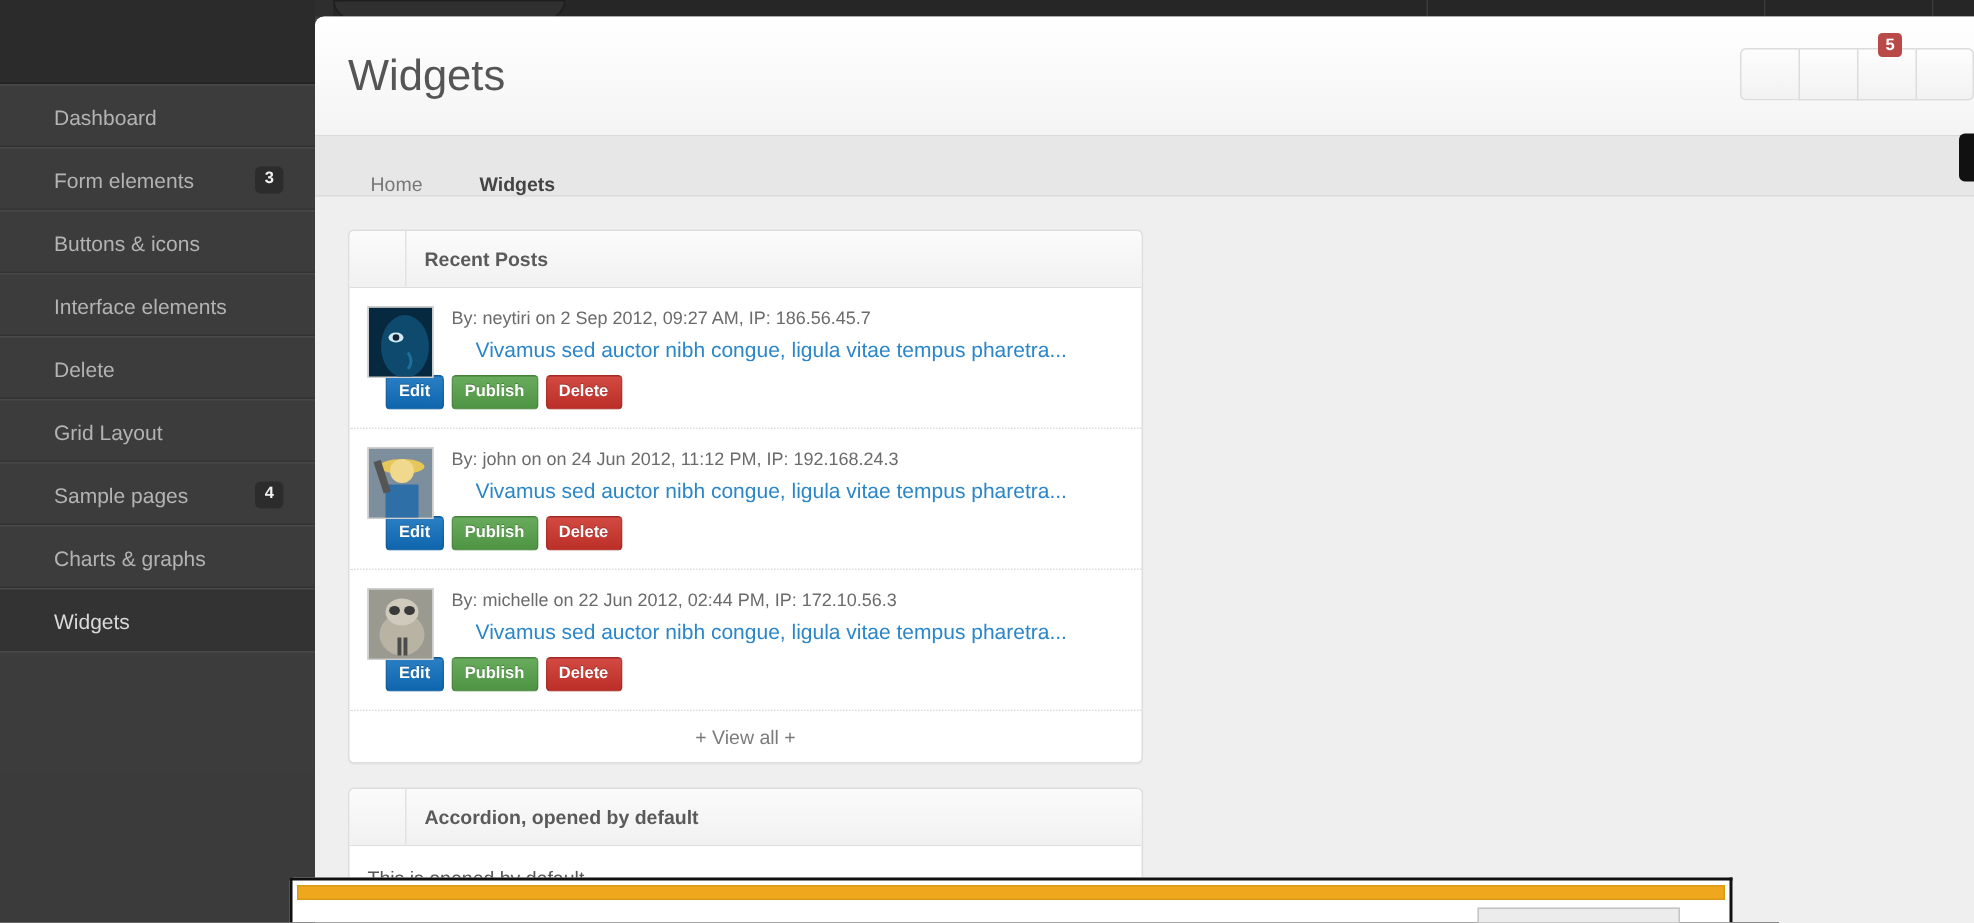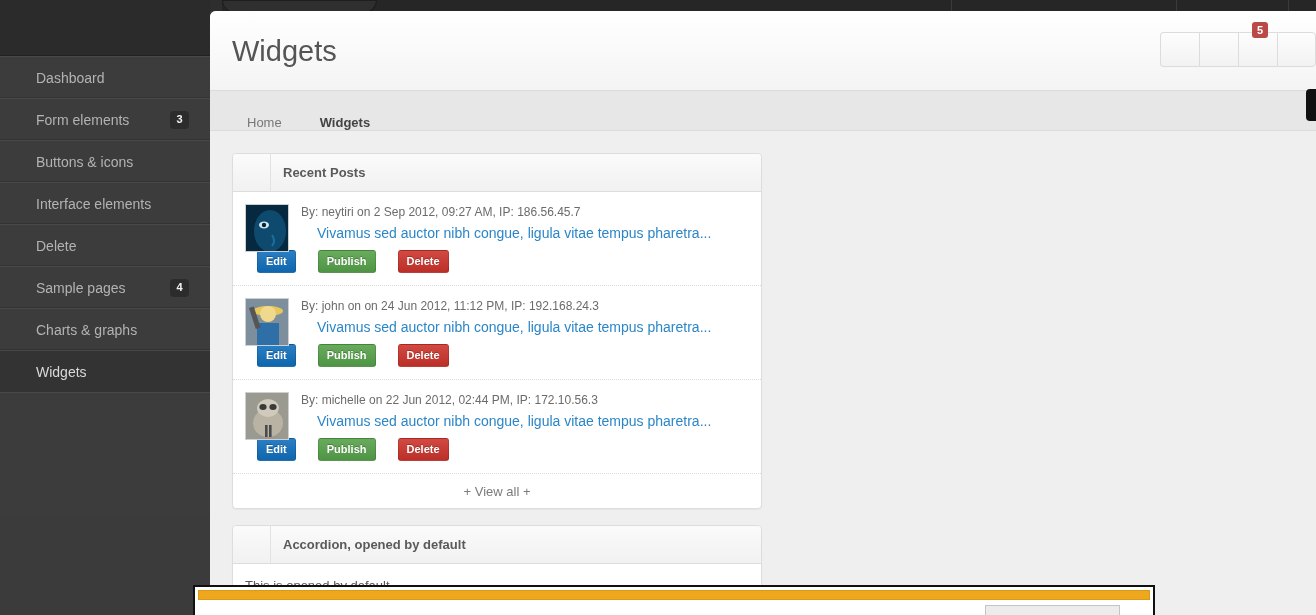--- a/index.html
+++ b/index.html
@@ -150,7 +150,7 @@
     font-size: 14px; color: #2a86c8; cursor: pointer;
     white-space: nowrap; overflow: hidden; text-overflow: ellipsis; margin-left: 16px;
   }
-  .feed-actions { margin-top: 9px; margin-left: 12px; display: flex; gap: 22px; }
+  .feed-actions { margin-top: 9px; margin-left: 12px; display: flex; gap: 5px; }
   .abtn {
     font-size: 11px; color: #fff; font-weight: bold;
     padding: 4px 8px; border-radius: 3px; cursor: pointer;

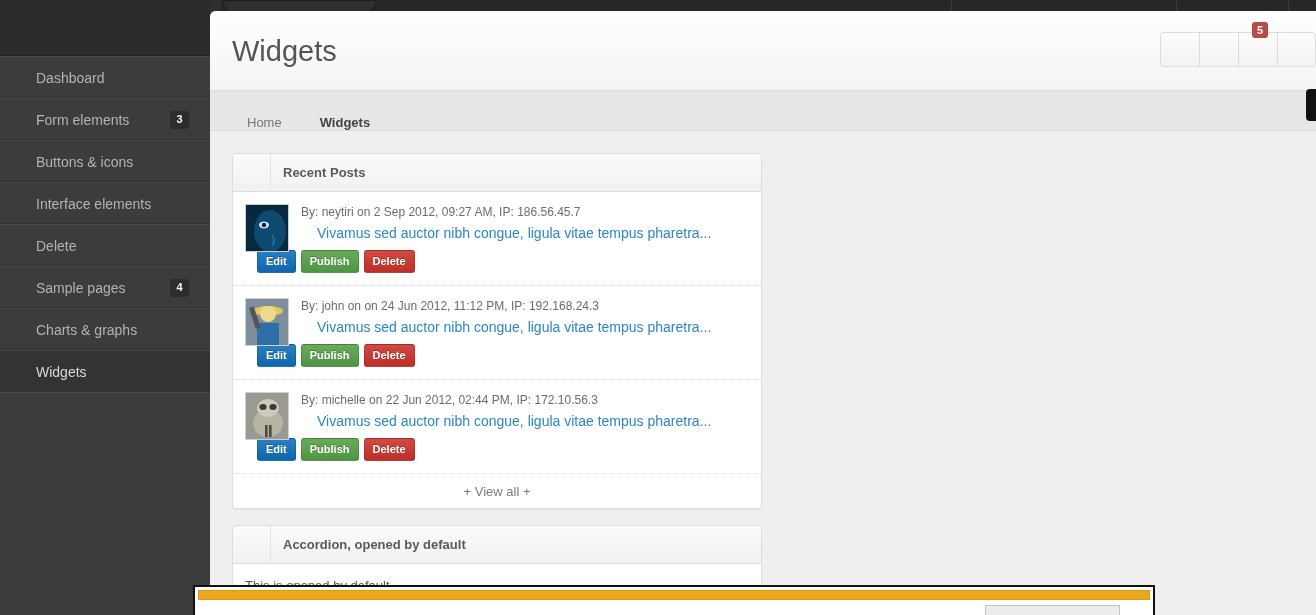--- a/index.html
+++ b/index.html
@@ -215,6 +215,9 @@
         <span>Delete</span>
       </li>
 
+      <li class="sb-item">
+        <span>Grid Layout</span>
+      </li>
 
       <li class="sb-item">
         <span>Sample pages</span>

